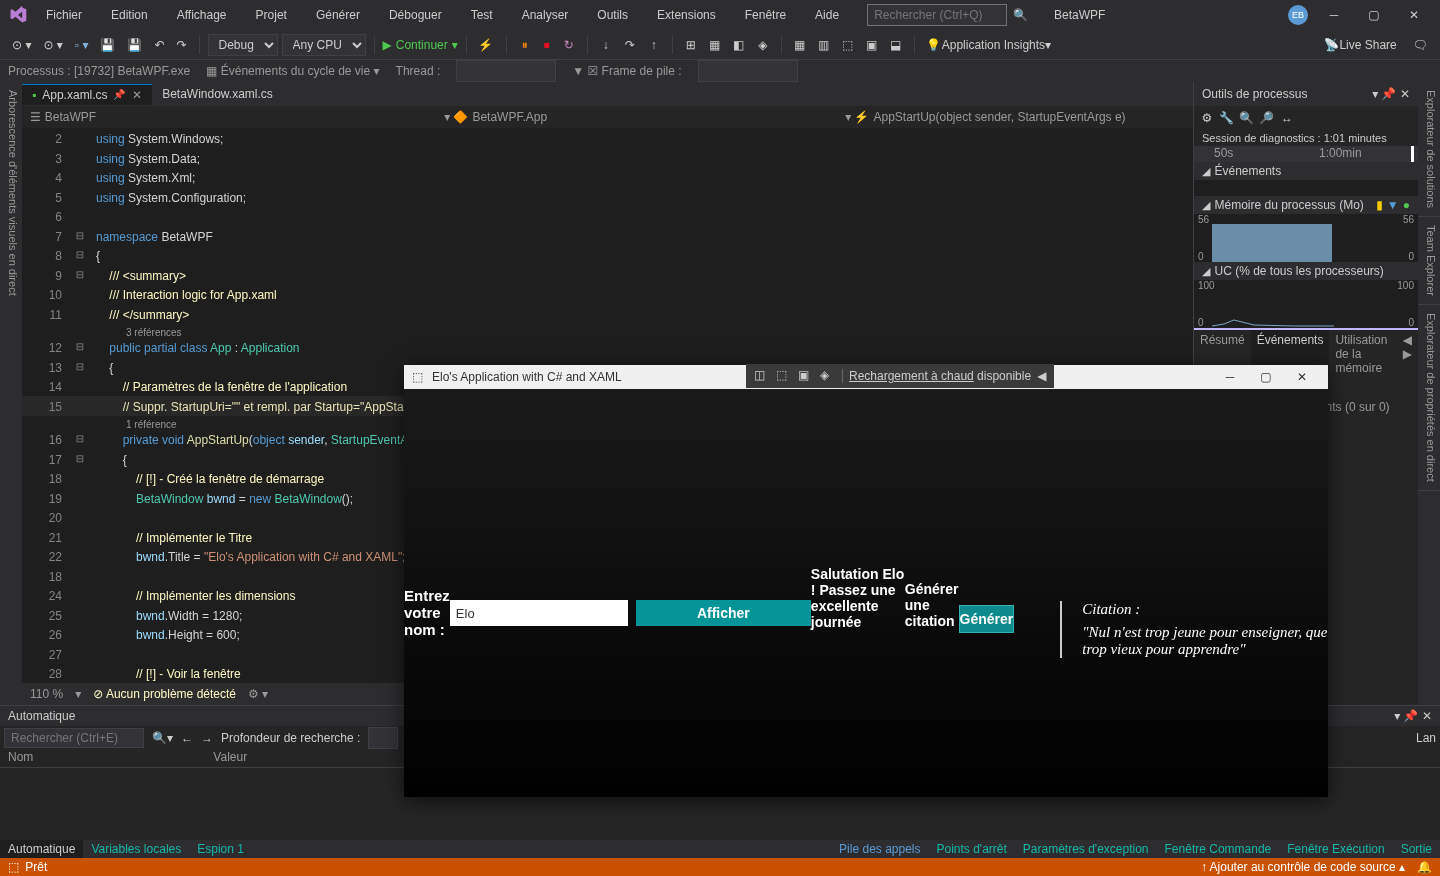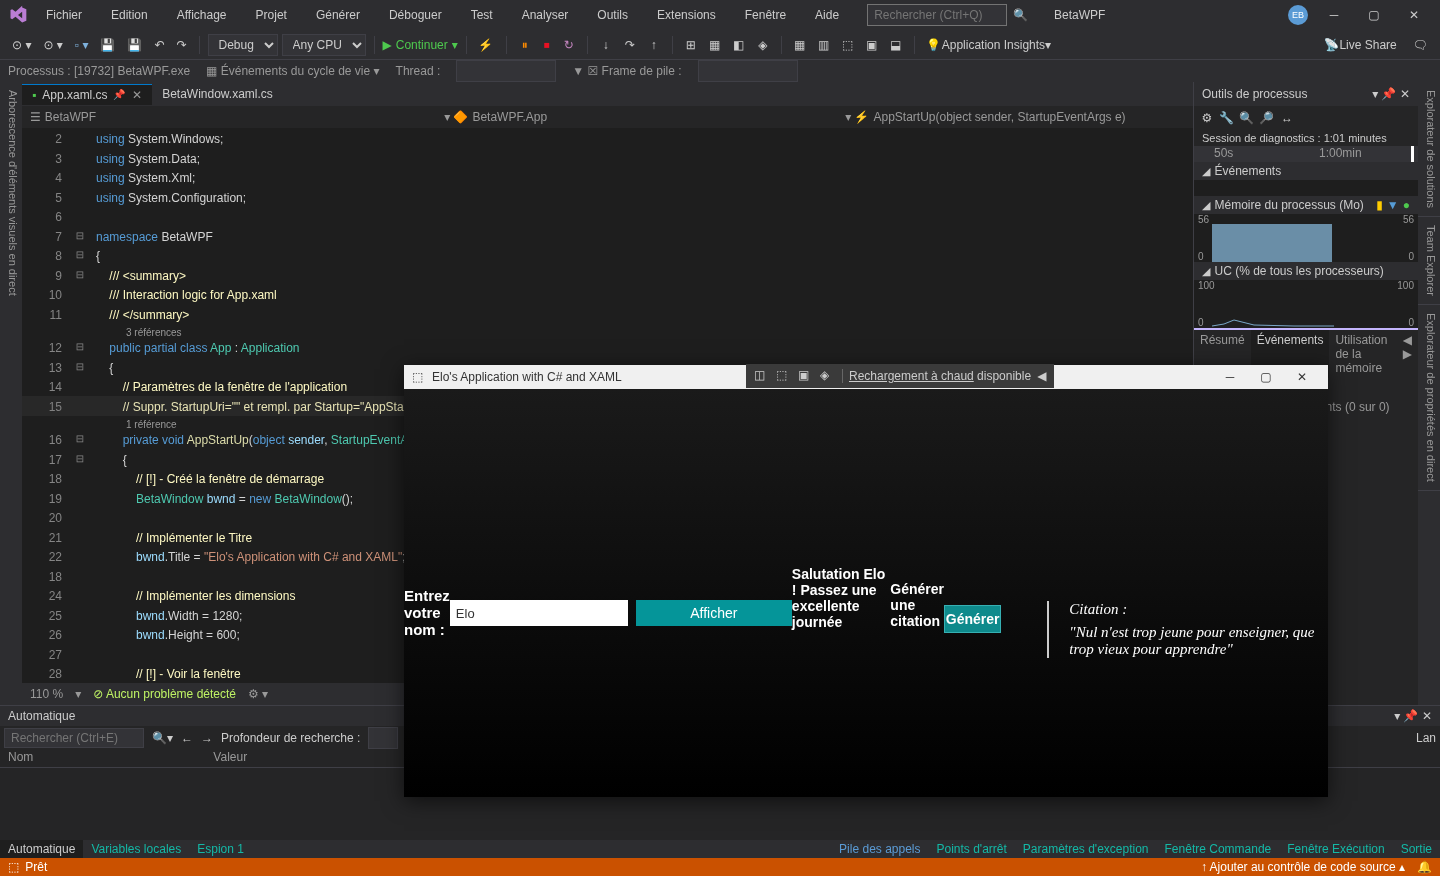--- a/index.html
+++ b/index.html
@@ -113,7 +113,7 @@
 .app-label { font-size: 15px; font-weight: 600; margin-bottom: 14px; }
 .app-row { display: flex; gap: 8px; margin-bottom: 12px; }
 .app-input { width: 178px; height: 26px; background: white; border: none; padding: 0 6px; font-size: 13px; color: #333; }
-.app-btn { width: 156px; height: 26px; background: #059599; border: none; color: white; font-size: 14px; font-weight: 400; cursor: pointer; }
+.app-btn { width: 175px; height: 26px; background: #059599; border: none; color: white; font-size: 14px; font-weight: 700; cursor: pointer; }
 .app-btn2 { width: 175px; height: 28px; background: #0e8a8c; border: 1px solid #36b0b3; color: white; font-size: 14px; font-weight: 600; cursor: pointer; }
 .app-greeting { font-size: 14px; font-weight: 600; margin-bottom: 42px; }
 .app-label2 { font-size: 14px; font-weight: 600; margin-bottom: 28px; }

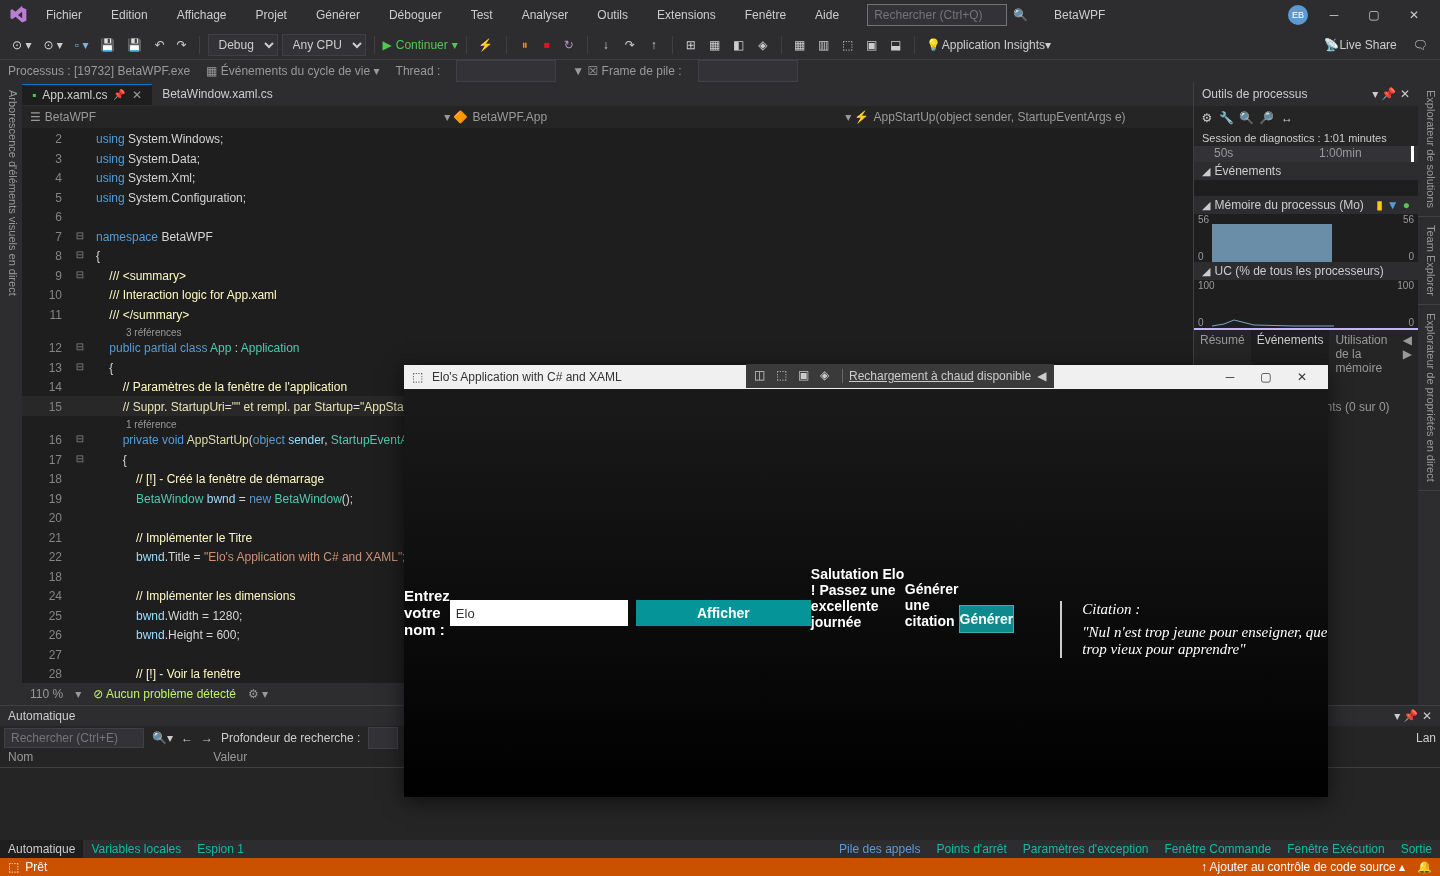--- a/index.html
+++ b/index.html
@@ -304,7 +304,7 @@
     <div class="editor-status">
       <span>110 %</span>
       <span>▾</span>
-      <span style="color:#bef264">⊘ <span>Aucun problème détecté</span></span>
+      <span style="color:#fef9c3">⊘ <span>Aucun problème détecté</span></span>
       <span>⚙ ▾</span>
     </div>
   </div>

